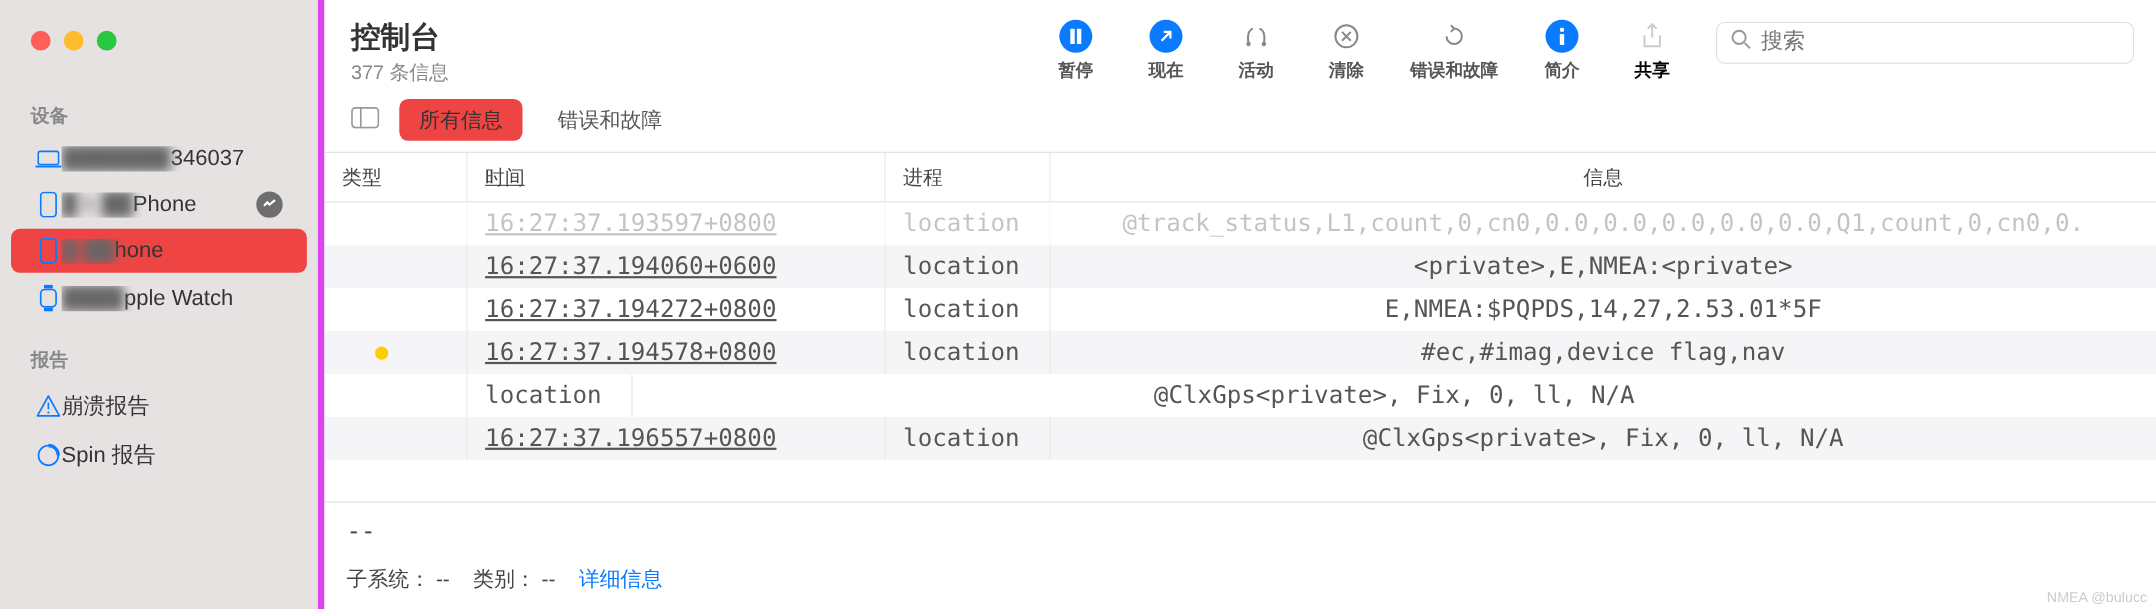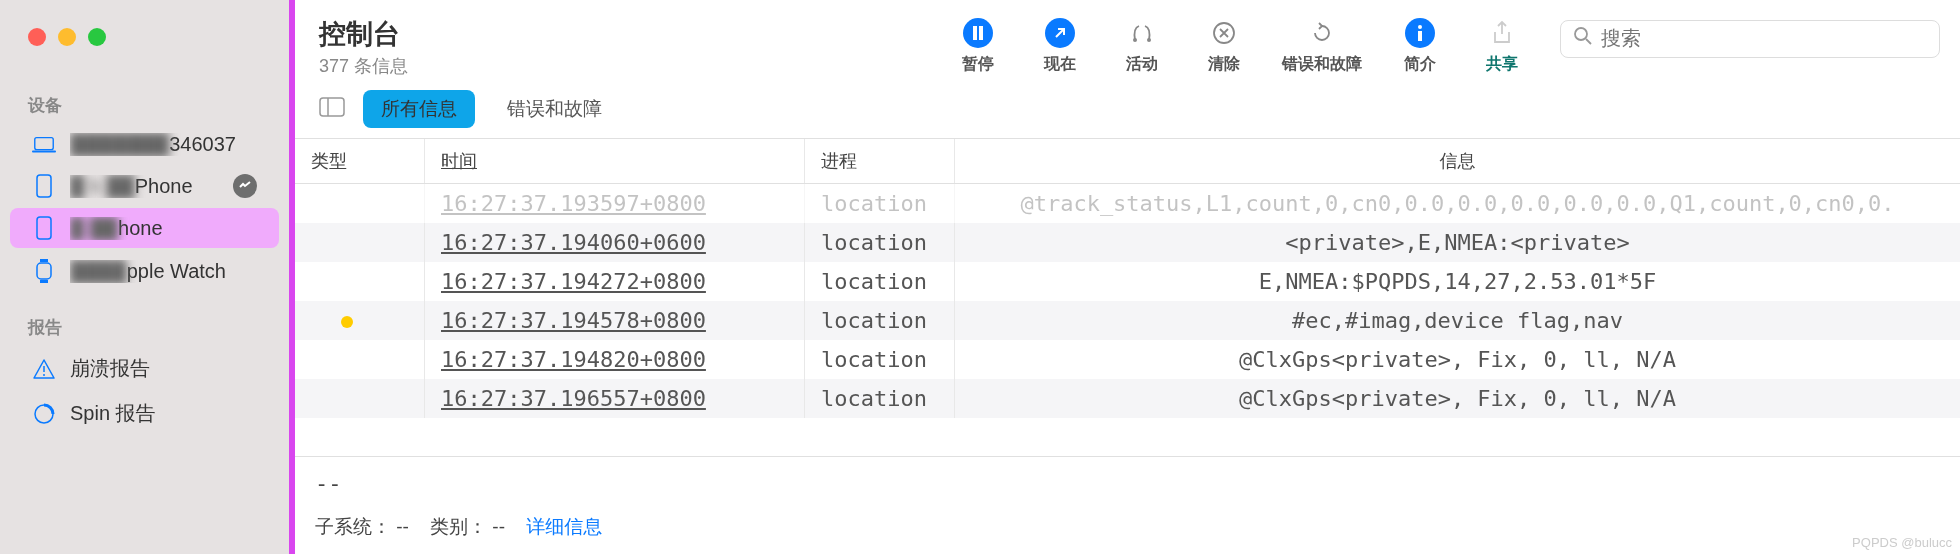--- a/index.html
+++ b/index.html
@@ -81,7 +81,7 @@
     }
     .tbtn-icon.circle-blue { background: #0a7aff; border-radius: 50%; color: #fff; }
     .tbtn-label { font-size: 16px; color: #555; }
-    .tbtn.disabled .tbtn-label { color: #0f766e; }
+    .tbtn.disabled .tbtn-label { color: #000000; }
     .tbtn.disabled .tbtn-icon { color: #bbb; }
     .search-box {
       display: flex; align-items: center; gap: 8px;

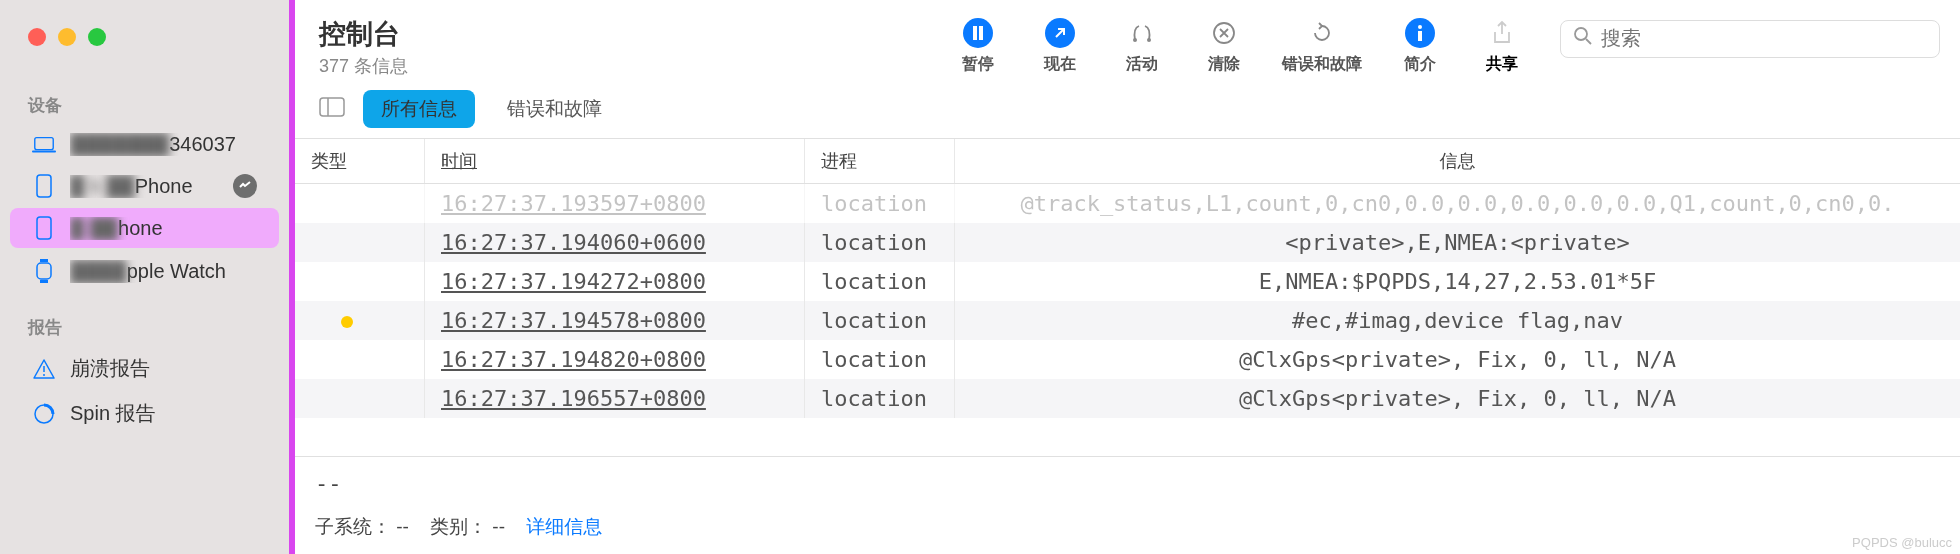--- a/index.html
+++ b/index.html
@@ -103,7 +103,7 @@
     .filter-pill {
       padding: 6px 18px; border-radius: 8px; font-size: 19px; cursor: pointer; color: #555;
     }
-    .filter-pill.active { background: #0ea5e9; color: #333; }
+    .filter-pill.active { background: #ef4444; color: #333; }
     
     
     .table-wrap { flex: 1; overflow: hidden; display: flex; flex-direction: column; }

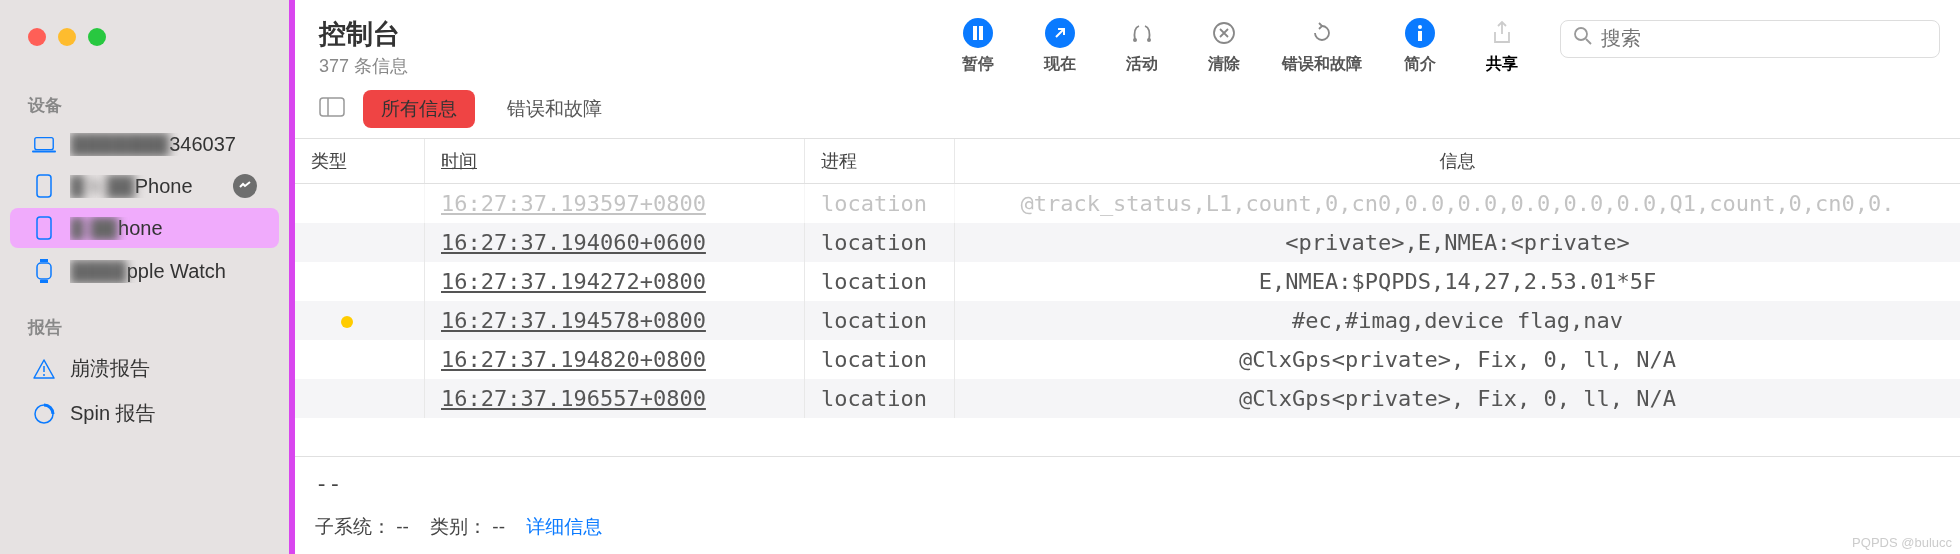--- a/index.html
+++ b/index.html
@@ -46,7 +46,7 @@
       padding: 8px 22px;
       margin: 2px 10px;
       border-radius: 8px;
-      gap: 14px;
+      gap: 0;
       cursor: pointer;
     }
     .sidebar-item.selected { background: #f0abfc; }

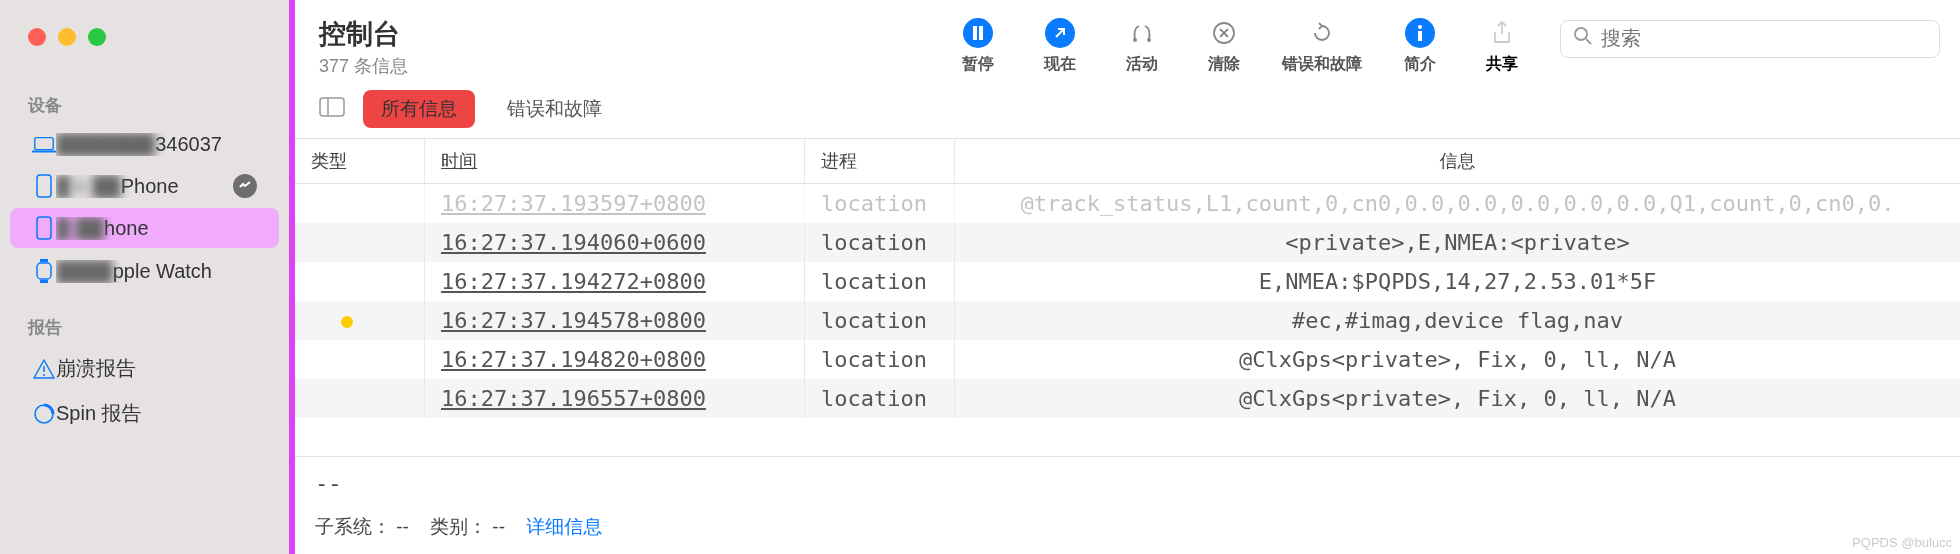--- a/index.html
+++ b/index.html
@@ -49,7 +49,7 @@
       gap: 0;
       cursor: pointer;
     }
-    .sidebar-item.selected { background: #f0abfc; }
+    .sidebar-item.selected { background: #ef4444; }
     .sidebar-item .dev-icon { width: 24px; display: flex; justify-content: center; }
     .sidebar-item .label { font-size: 20px; color: #333; flex: 1; white-space: nowrap; overflow: hidden; }
     .blur { filter: blur(5px); color: #666; }

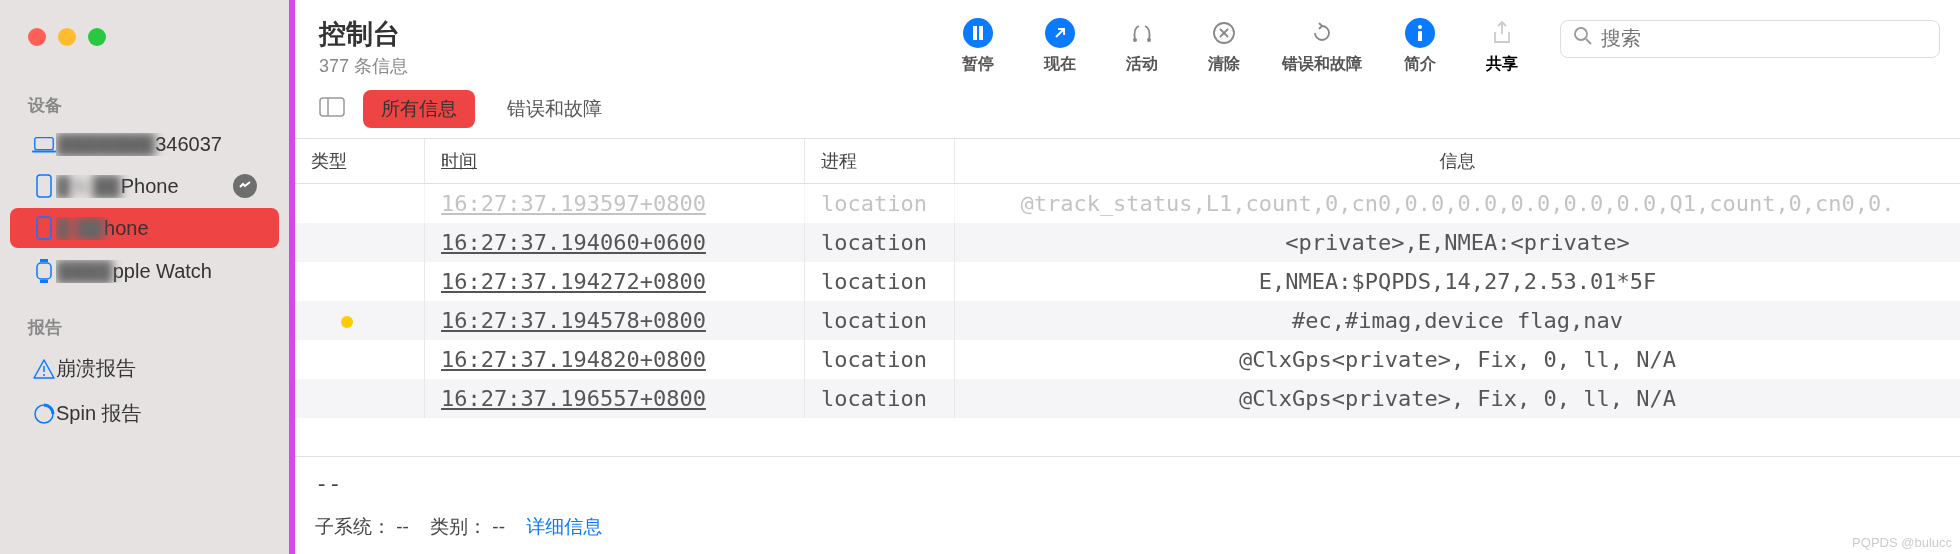--- a/index.html
+++ b/index.html
@@ -352,7 +352,6 @@
           </div>
           <div class="trow">
             <div class="td col-type"></div>
-            <div class="td col-time">16:27:37.194820+0800</div>
             <div class="td col-proc">location</div>
             <div class="td col-msg">@ClxGps&lt;private&gt;, Fix, 0, ll, N/A</div>
           </div>

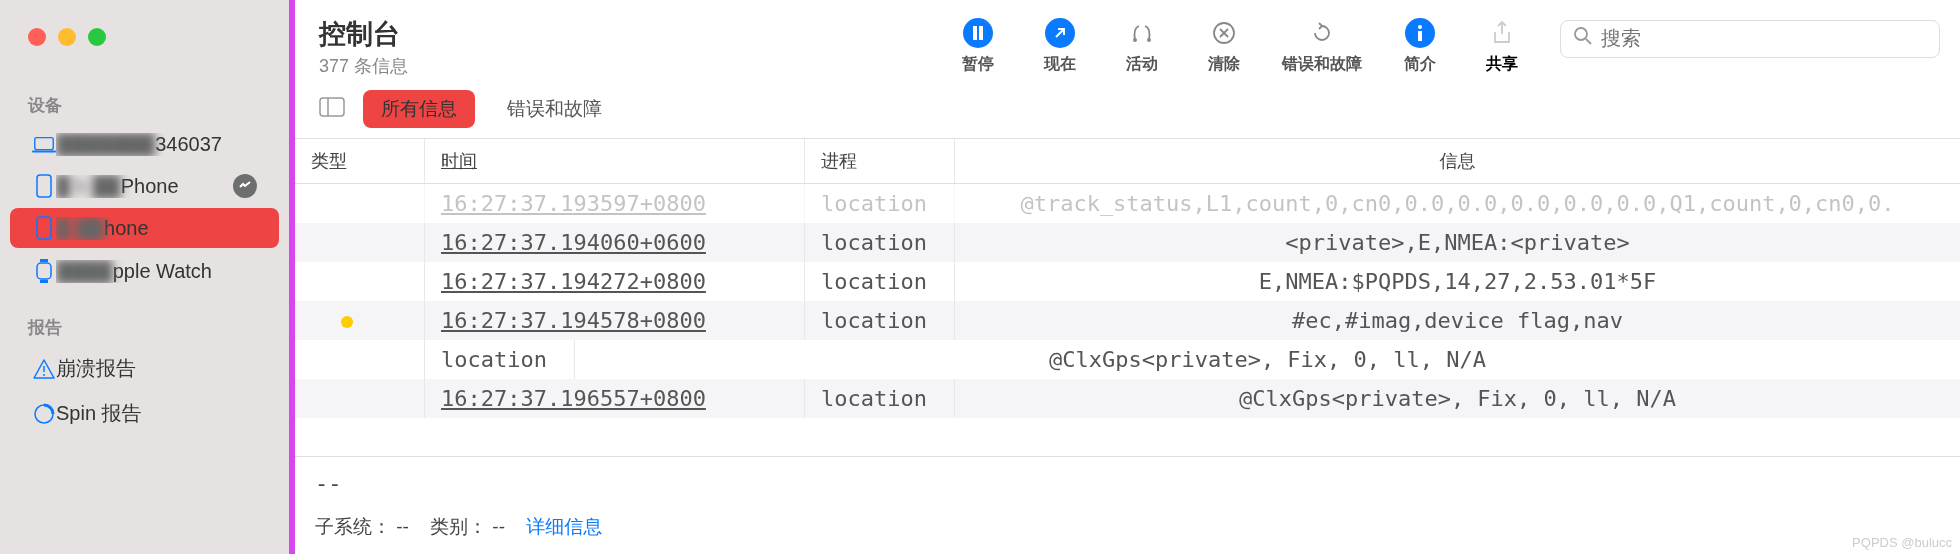--- a/index.html
+++ b/index.html
@@ -379,6 +379,6 @@
   </main>
 </div>
 
-<div class="watermark">PQPDS @bulucc</div>
+<div class="watermark">NMEA @bulucc</div>
 
 </body></html>

